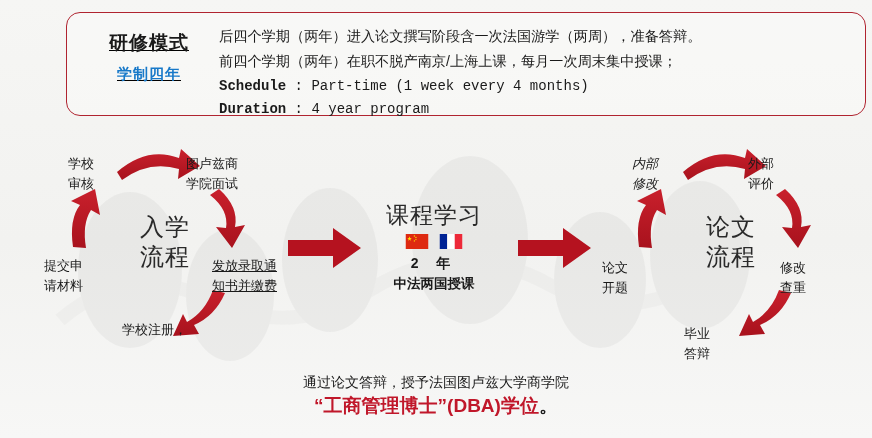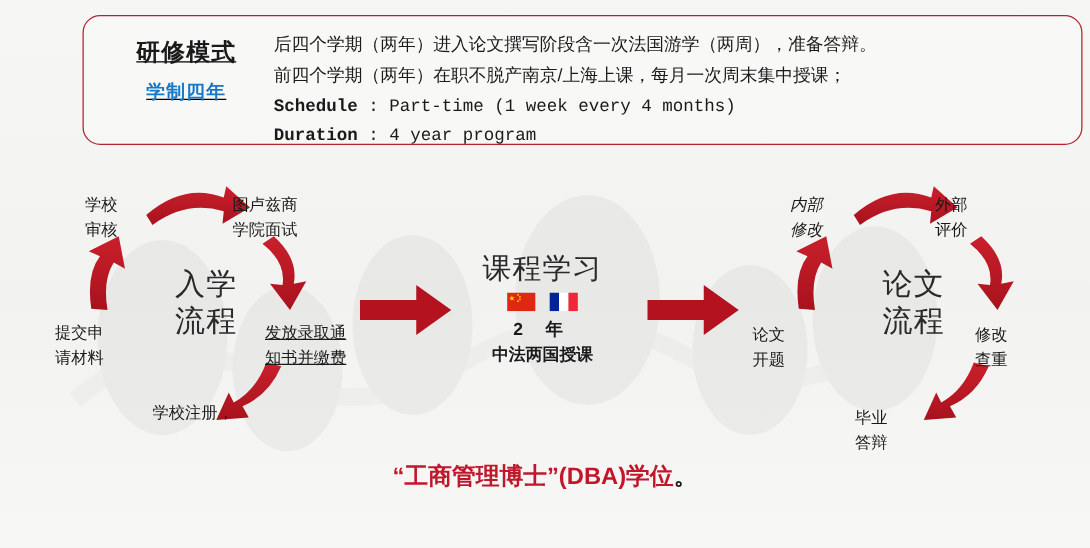--- a/index.html
+++ b/index.html
@@ -346,6 +346,7 @@
   </div>
 
   <div class="bottom">
+    <div class="bottom-l1">通过论文答辩，授予法国图卢兹大学商学院</div>
     <div class="bottom-l2">
       <span>“工商管理博士”(DBA)学位</span><span class="tail">。</span>
     </div>

